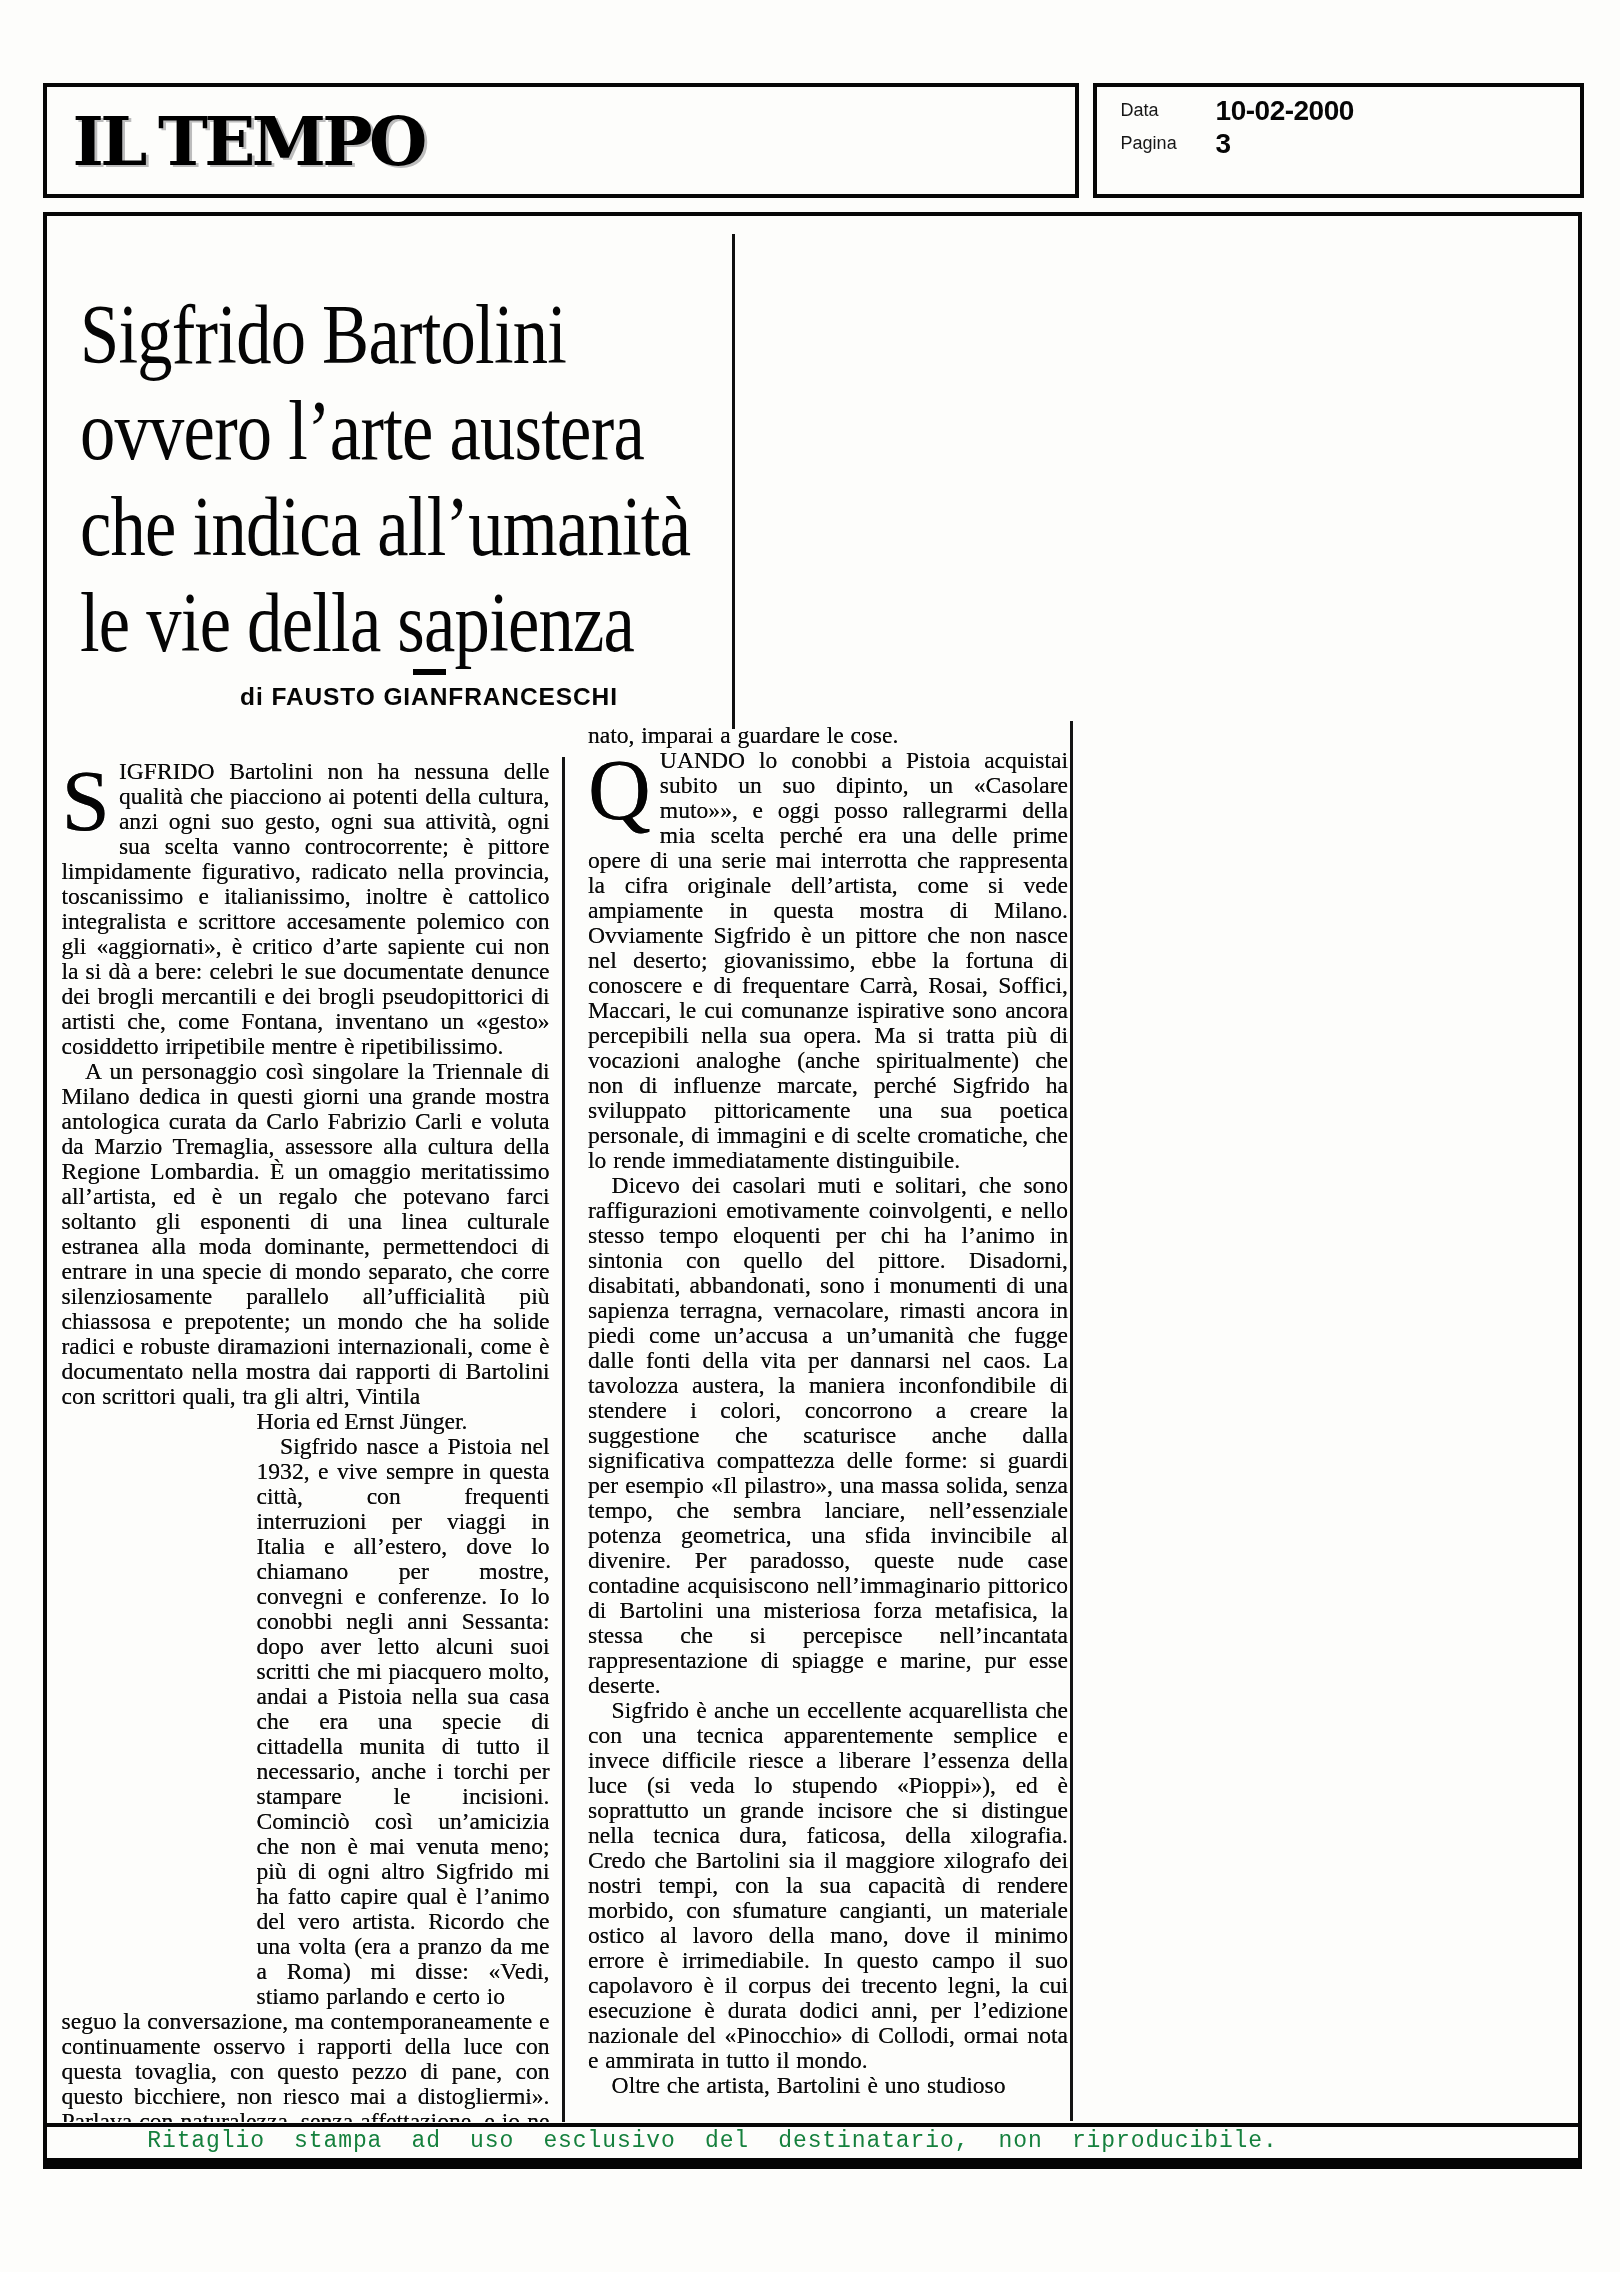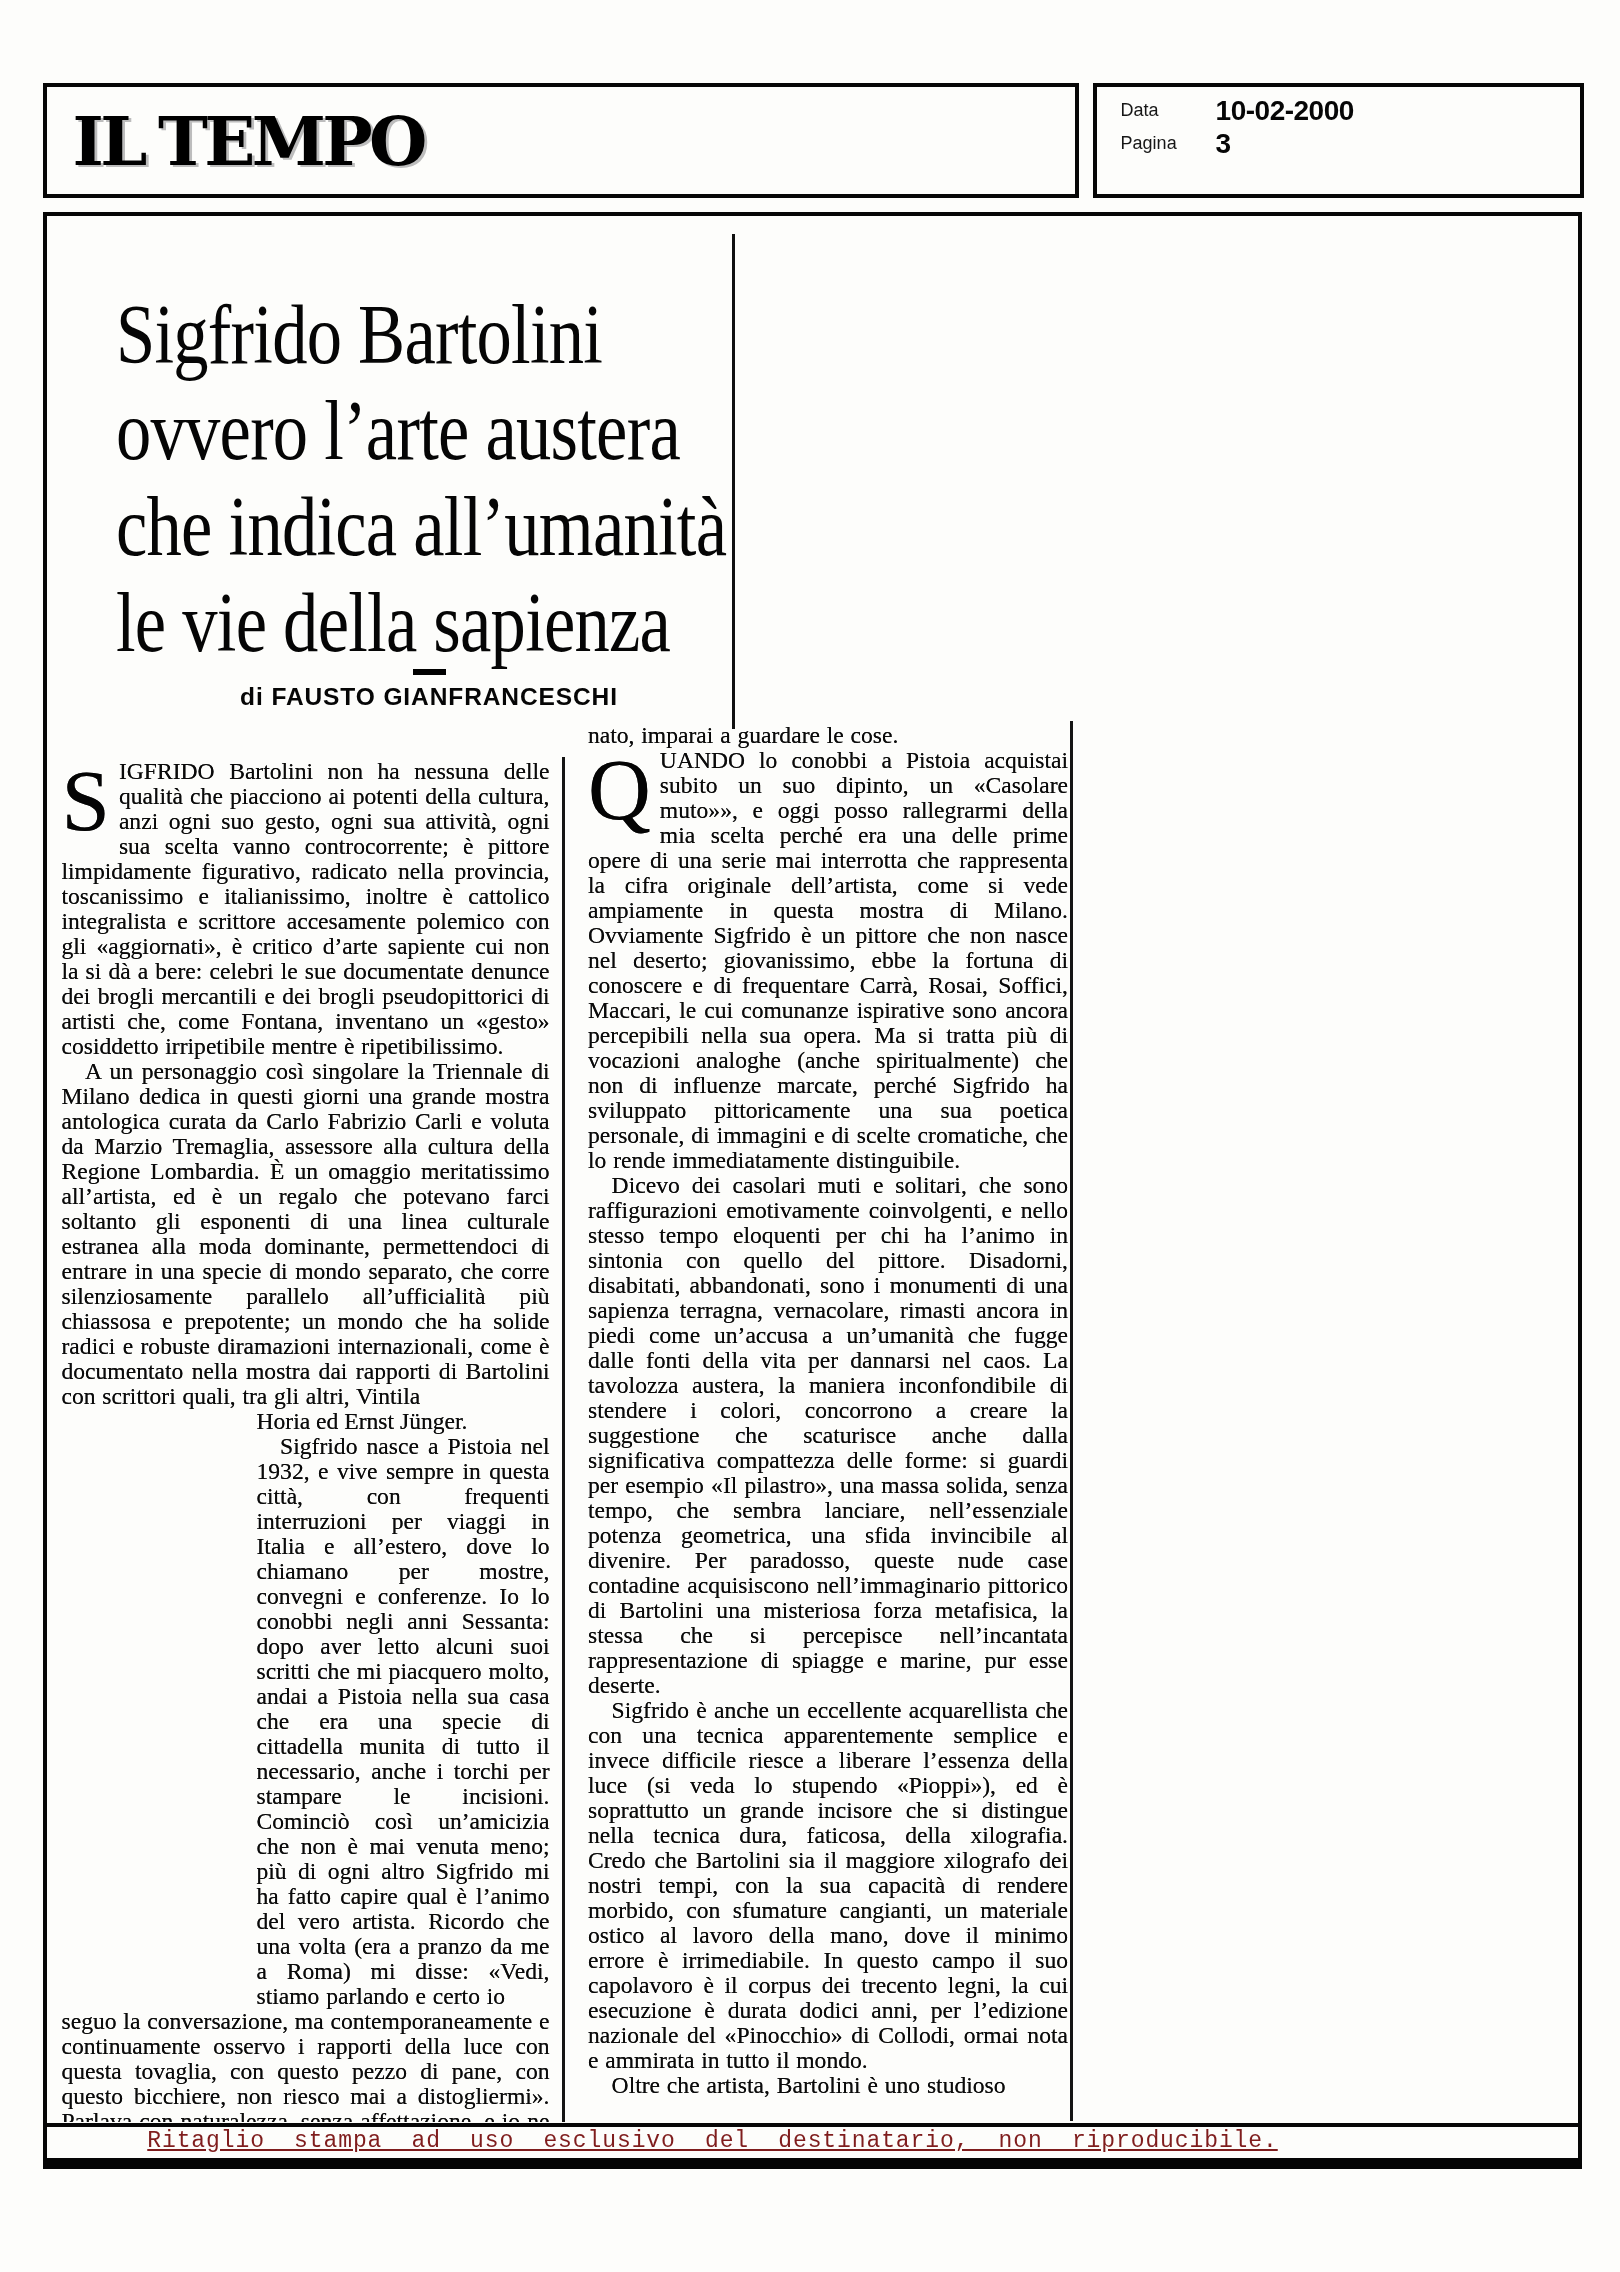--- a/index.html
+++ b/index.html
@@ -23,7 +23,7 @@
     color:#fff;font-family:"Liberation Sans",sans-serif;font-weight:bold;font-size:27px;letter-spacing:1.8px;
     line-height:49px;padding-left:14.5px;white-space:nowrap;overflow:hidden;
     box-shadow:1.8px 1.8px 0 rgba(0,0,0,.55);}
-  .headline{position:absolute;left:33px;top:71px;width:677px;margin-left:36px;}
+  .headline{position:absolute;left:33px;top:71px;width:677px;}
   .hl{font-family:"Liberation Serif",serif;font-size:84px;line-height:96px;letter-spacing:-0.9px;
     color:#050505;white-space:nowrap;transform:scaleX(0.84);transform-origin:left;}
   .hl-rule{position:absolute;left:685px;top:18px;width:2.7px;height:495px;background:#101010;}

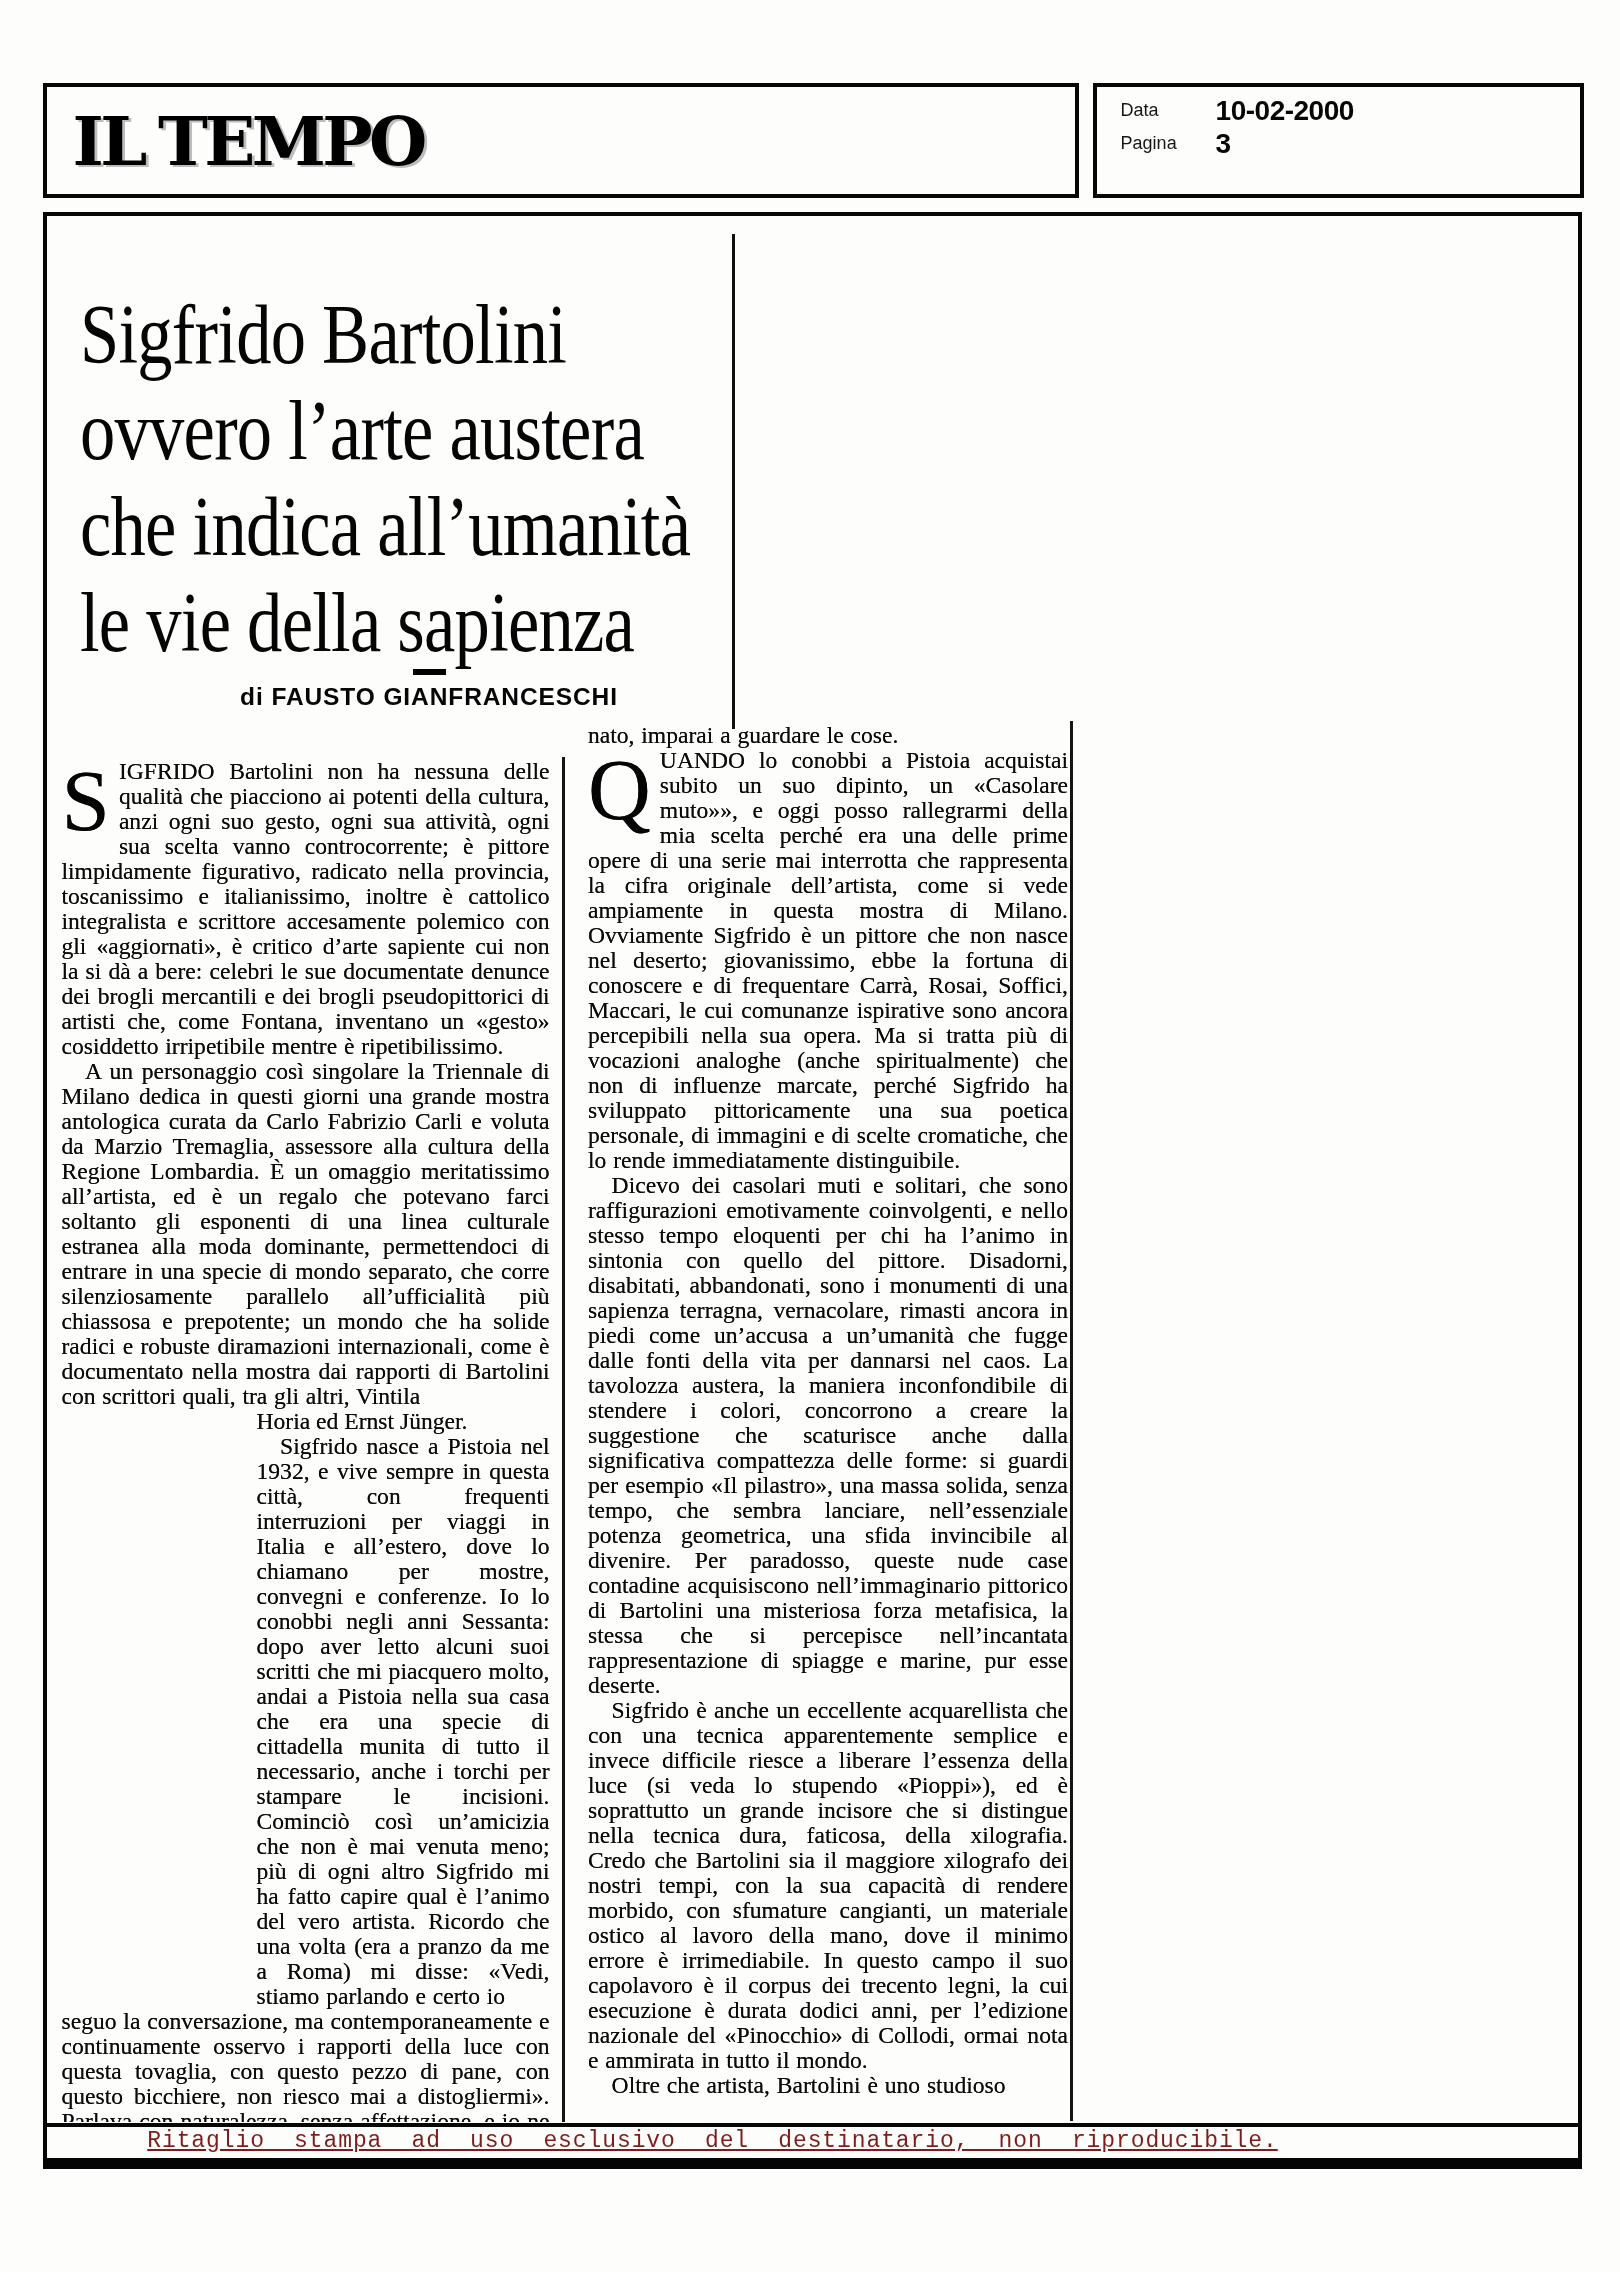--- a/index.html
+++ b/index.html
@@ -47,7 +47,7 @@
   .footer-strip{position:absolute;left:43px;top:2127px;width:1539px;height:42px;background:#fdfdfb;
     border-left:4.5px solid #060606;border-right:4.5px solid #060606;border-bottom:11.8px solid #050505;
     font-family:"Liberation Mono",monospace;font-size:23px;line-height:29px;letter-spacing:0.9px;word-spacing:14.5px;
-    text-align:center;padding-right:200px;color:#7f1d1d;white-space:nowrap;text-decoration:underline;}
+    text-align:center;padding-right:200px;color:#15803d;white-space:nowrap;}
 </style>
 </head>
 <body>

